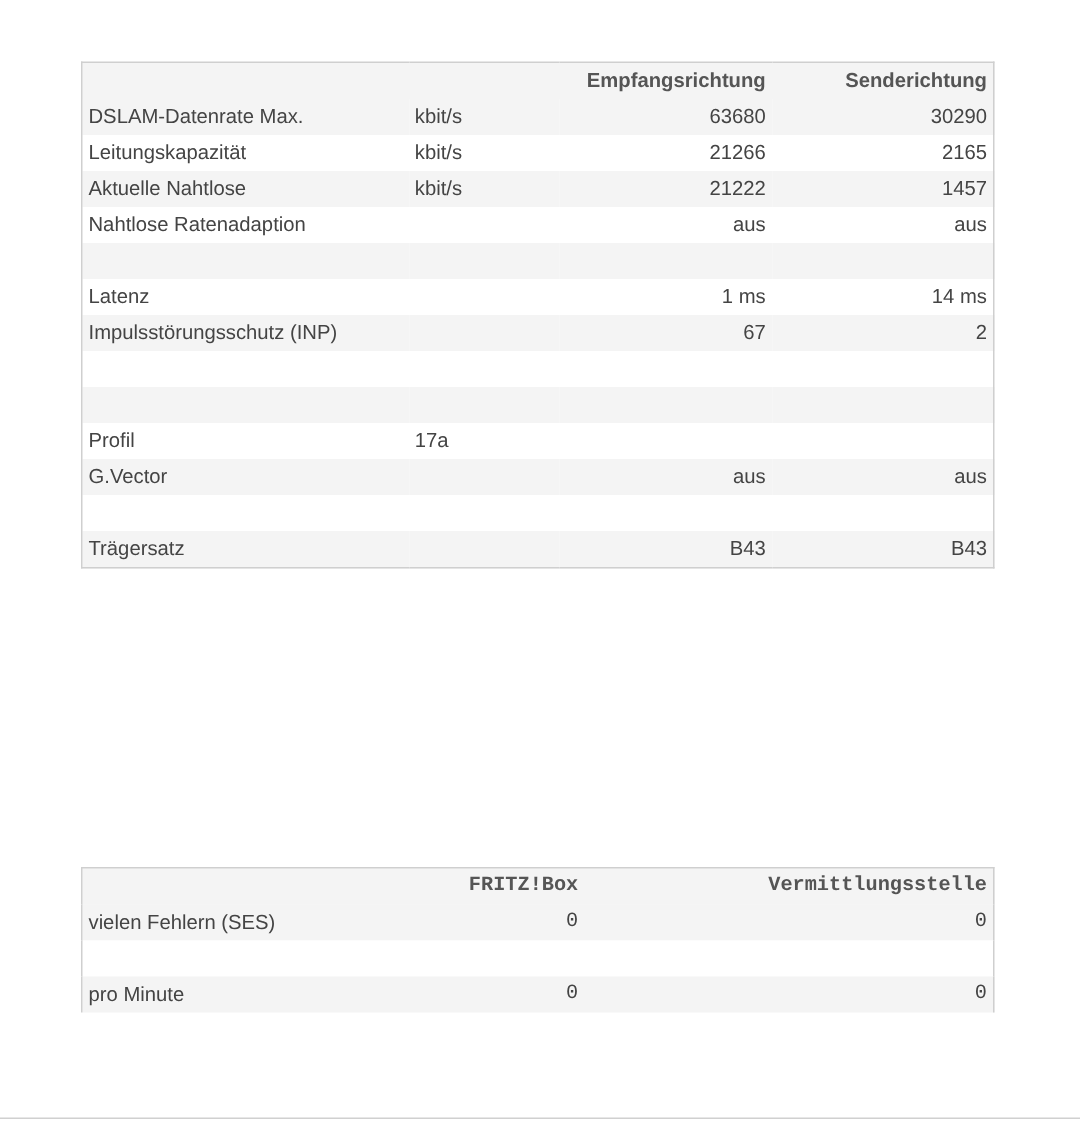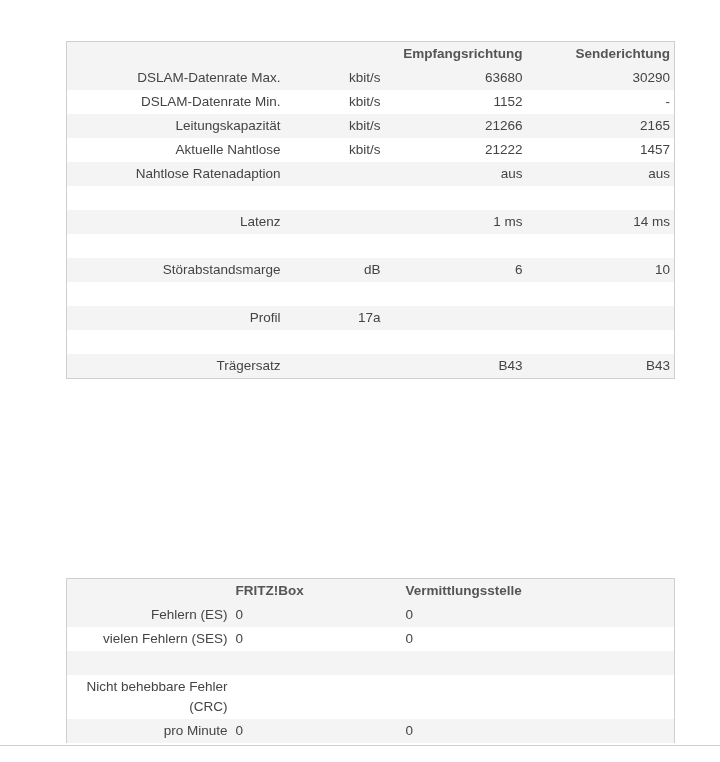--- a/index.html
+++ b/index.html
@@ -5,7 +5,7 @@
   html, body { margin:0; padding:0; background:#fff; }
   body { width:720px; height:762px; position:relative; overflow:hidden;
          font-family:"Liberation Sans", "DejaVu Sans", sans-serif; font-size:13.5px; color:#444; }
-  table { border-collapse:collapse; table-layout:fixed;margin-left:12px; }
+  table { border-collapse:collapse; table-layout:fixed; }
   .t1 { position:absolute; left:54px; top:41px; width:608px; border:1px solid #cfcfcf; }
   .t2 { position:absolute; left:54px; top:578px; width:608px; border:1px solid #cfcfcf; border-bottom:none; }
   td, th { height:24px; padding:0 4px; white-space:nowrap; line-height:24px; }

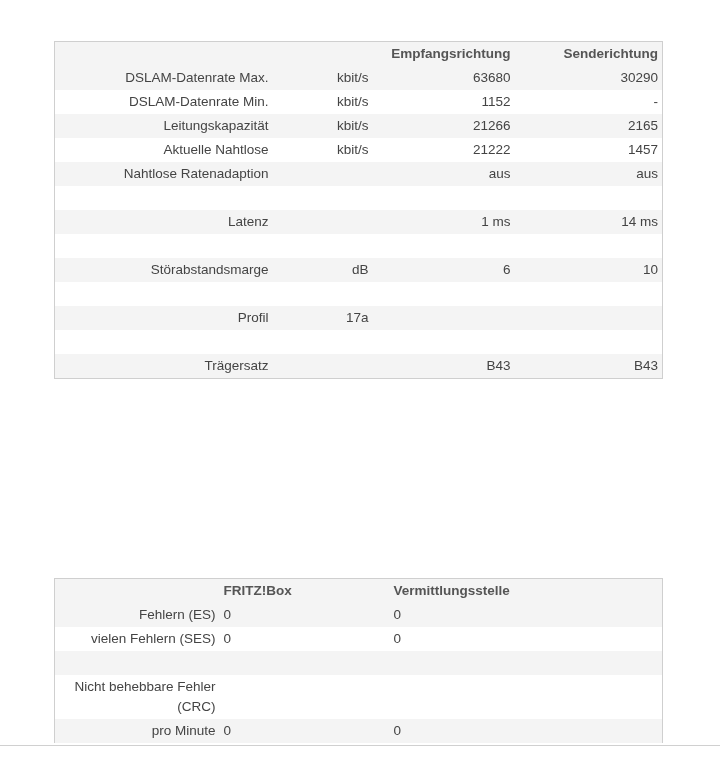--- a/index.html
+++ b/index.html
@@ -14,7 +14,7 @@
   th { font-weight:bold; color:#555; background:#f4f4f4; }
   .r { text-align:right; }
   .c { text-align:left; }
-  .l { text-align:right; }
+  .l { text-align:left; }
   .wrap { white-space:normal; line-height:20px; padding-top:2px; padding-bottom:2px; }
   .fade { position:absolute; left:0; top:745px; width:720px; height:17px;
           background:rgba(255,255,255,0.78); border-top:1px solid #d0d0d0; }

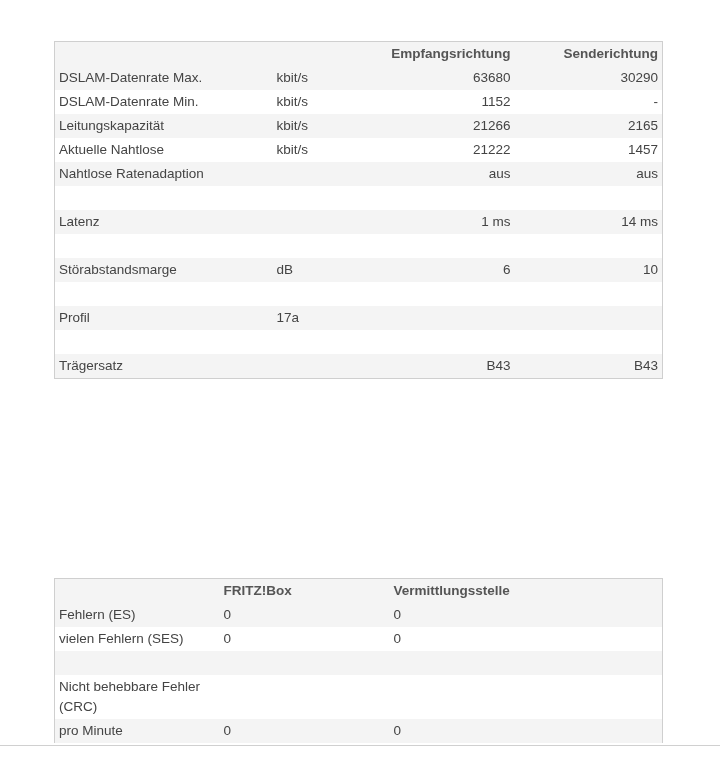--- a/index.html
+++ b/index.html
@@ -43,12 +43,6 @@
         <td class="l">kbit/s</td>
         <td class="r">63680</td>
         <td class="r">30290</td>
-      </tr>
-      <tr>
-        <td class="l">DSLAM-Datenrate Min.</td>
-        <td class="l">kbit/s</td>
-        <td class="r">1152</td>
-        <td class="r">-</td>
       </tr>
       <tr>
         <td class="l">Leitungskapazität</td>

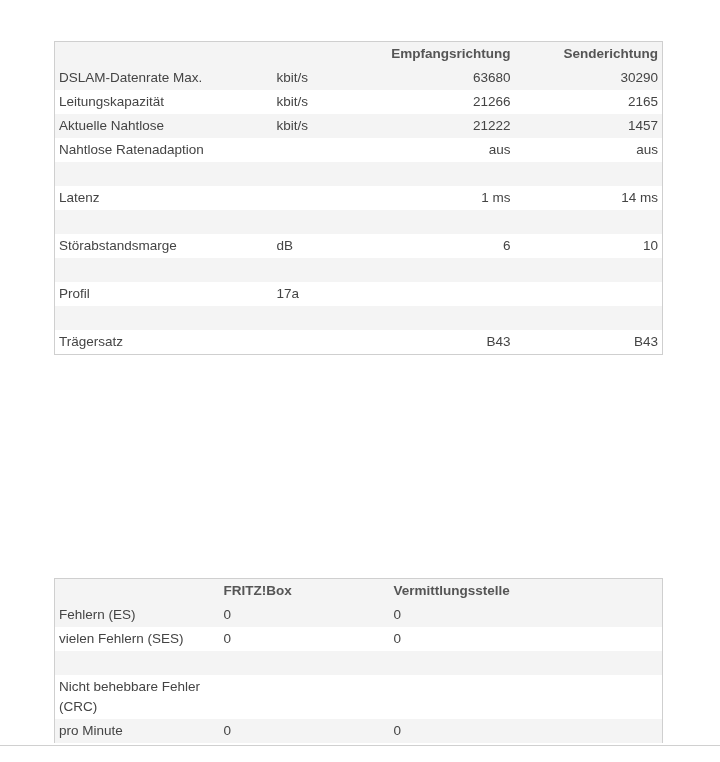--- a/index.html
+++ b/index.html
@@ -73,6 +73,12 @@
         <td class="l"></td>
         <td class="r">1 ms</td>
         <td class="r">14 ms</td>
+      </tr>
+      <tr>
+        <td class="l">Impulsstörungsschutz (INP)</td>
+        <td class="l"></td>
+        <td class="r">67</td>
+        <td class="r">2</td>
       </tr>
       <tr>
         <td class="l"></td>

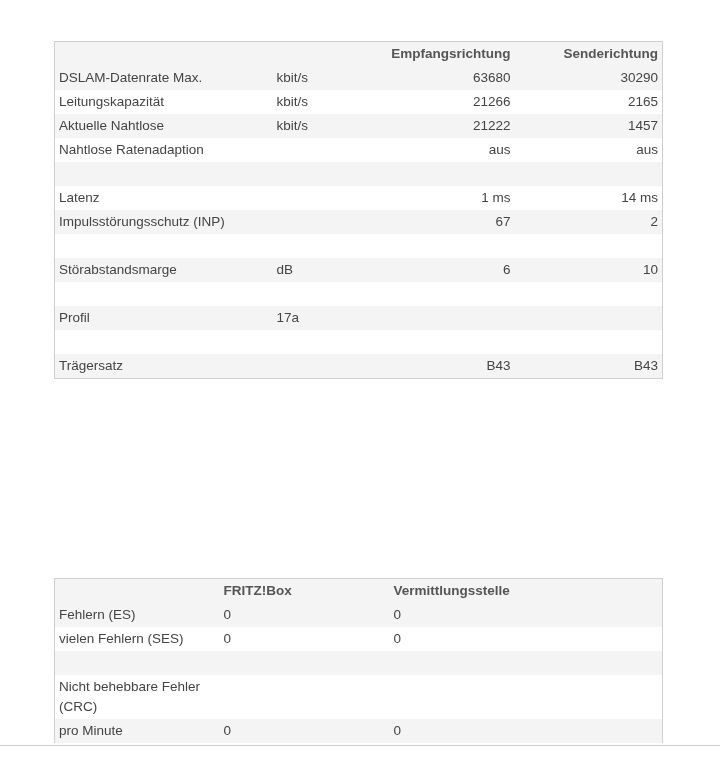--- a/index.html
+++ b/index.html
@@ -87,12 +87,6 @@
         <td class="r"></td>
       </tr>
       <tr>
-        <td class="l">Störabstandsmarge</td>
-        <td class="l">dB</td>
-        <td class="r">6</td>
-        <td class="r">10</td>
-      </tr>
-      <tr>
         <td class="l"></td>
         <td class="l"></td>
         <td class="r"></td>

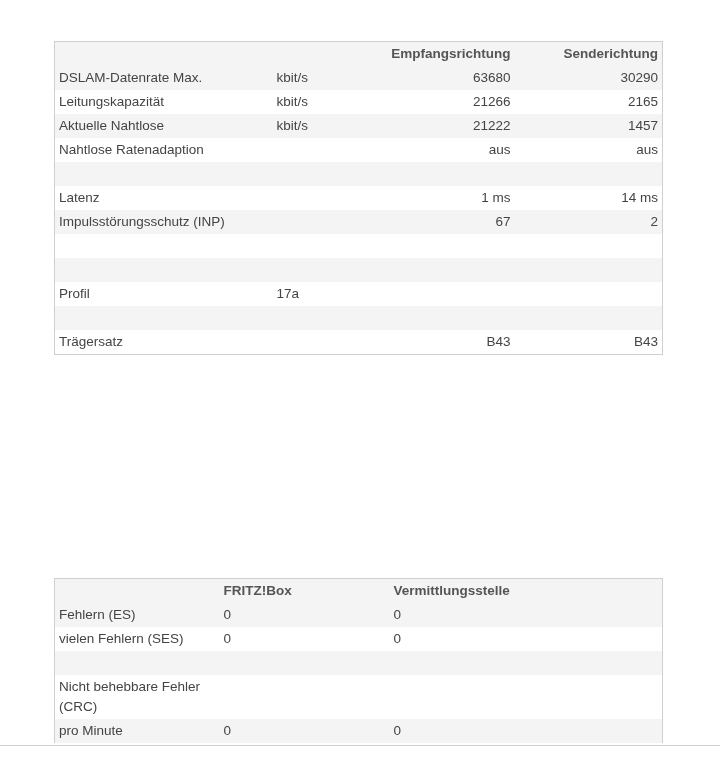--- a/index.html
+++ b/index.html
@@ -99,6 +99,12 @@
         <td class="r"></td>
       </tr>
       <tr>
+        <td class="l">G.Vector</td>
+        <td class="l"></td>
+        <td class="r">aus</td>
+        <td class="r">aus</td>
+      </tr>
+      <tr>
         <td class="l"></td>
         <td class="l"></td>
         <td class="r"></td>

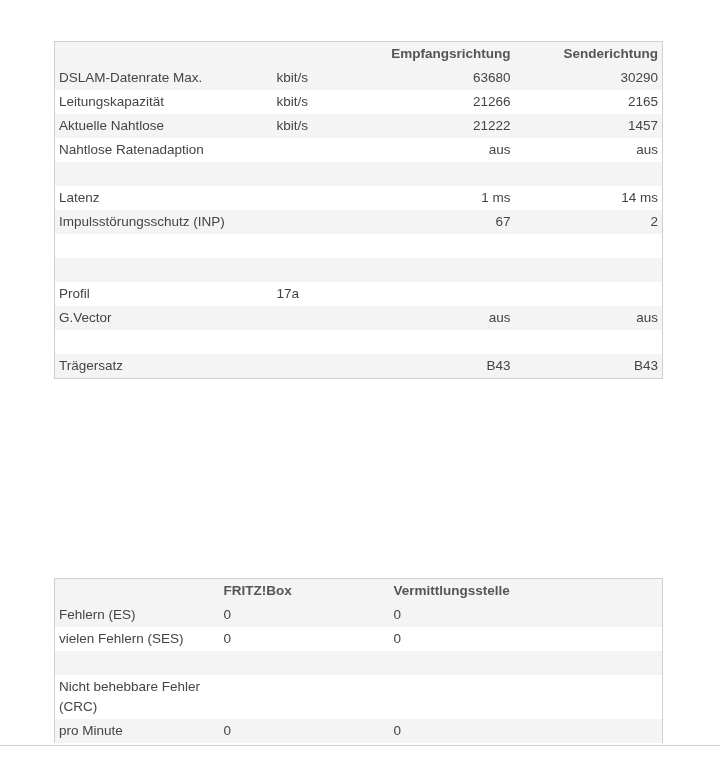--- a/index.html
+++ b/index.html
@@ -13,7 +13,7 @@
   tr:nth-child(even) { background:#ffffff; }
   th { font-weight:bold; color:#555; background:#f4f4f4; }
   .r { text-align:right; }
-  .c { text-align:left; }
+  .c { text-align:right;font-family:Liberation Mono, monospace; }
   .l { text-align:left; }
   .wrap { white-space:normal; line-height:20px; padding-top:2px; padding-bottom:2px; }
   .fade { position:absolute; left:0; top:745px; width:720px; height:17px;

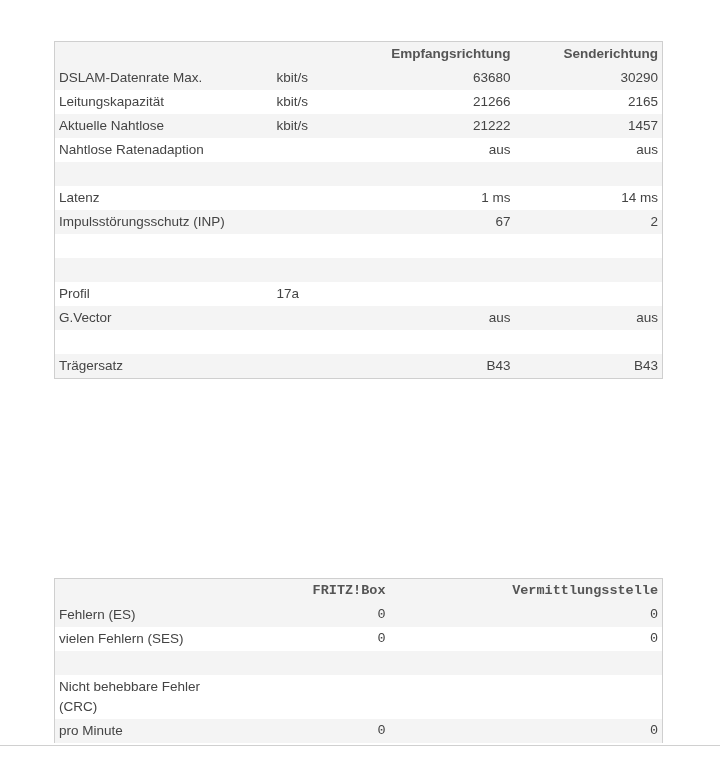--- a/index.html
+++ b/index.html
@@ -134,11 +134,6 @@
   </thead>
   <tbody id="t2body">
       <tr>
-        <td class="l">Fehlern (ES)</td>
-        <td class="c">0</td>
-        <td class="c">0</td>
-      </tr>
-      <tr>
         <td class="l">vielen Fehlern (SES)</td>
         <td class="c">0</td>
         <td class="c">0</td>

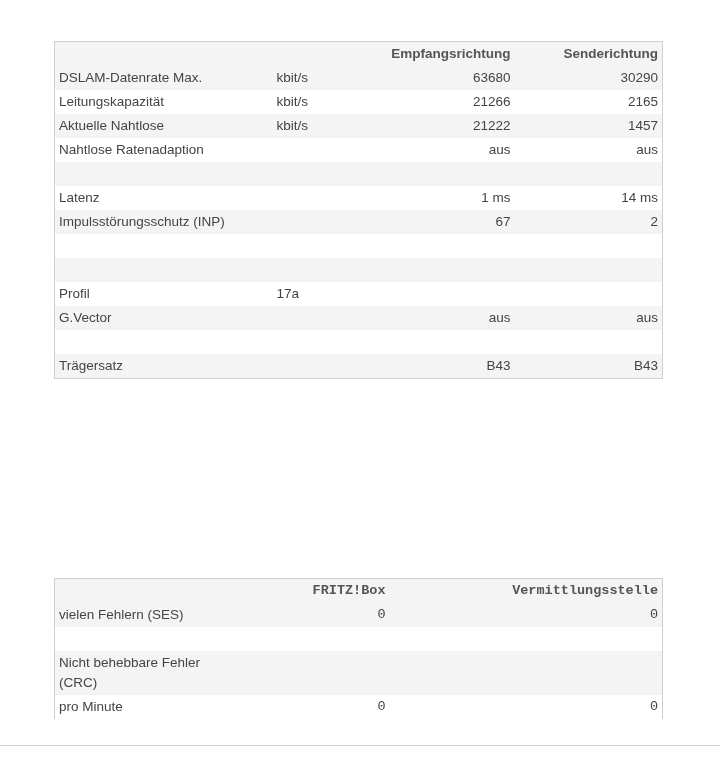--- a/index.html
+++ b/index.html
@@ -144,11 +144,6 @@
         <td class="c"></td>
       </tr>
       <tr>
-        <td class="l wrap">Nicht behebbare Fehler (CRC)</td>
-        <td class="c"></td>
-        <td class="c"></td>
-      </tr>
-      <tr>
         <td class="l">pro Minute</td>
         <td class="c">0</td>
         <td class="c">0</td>

